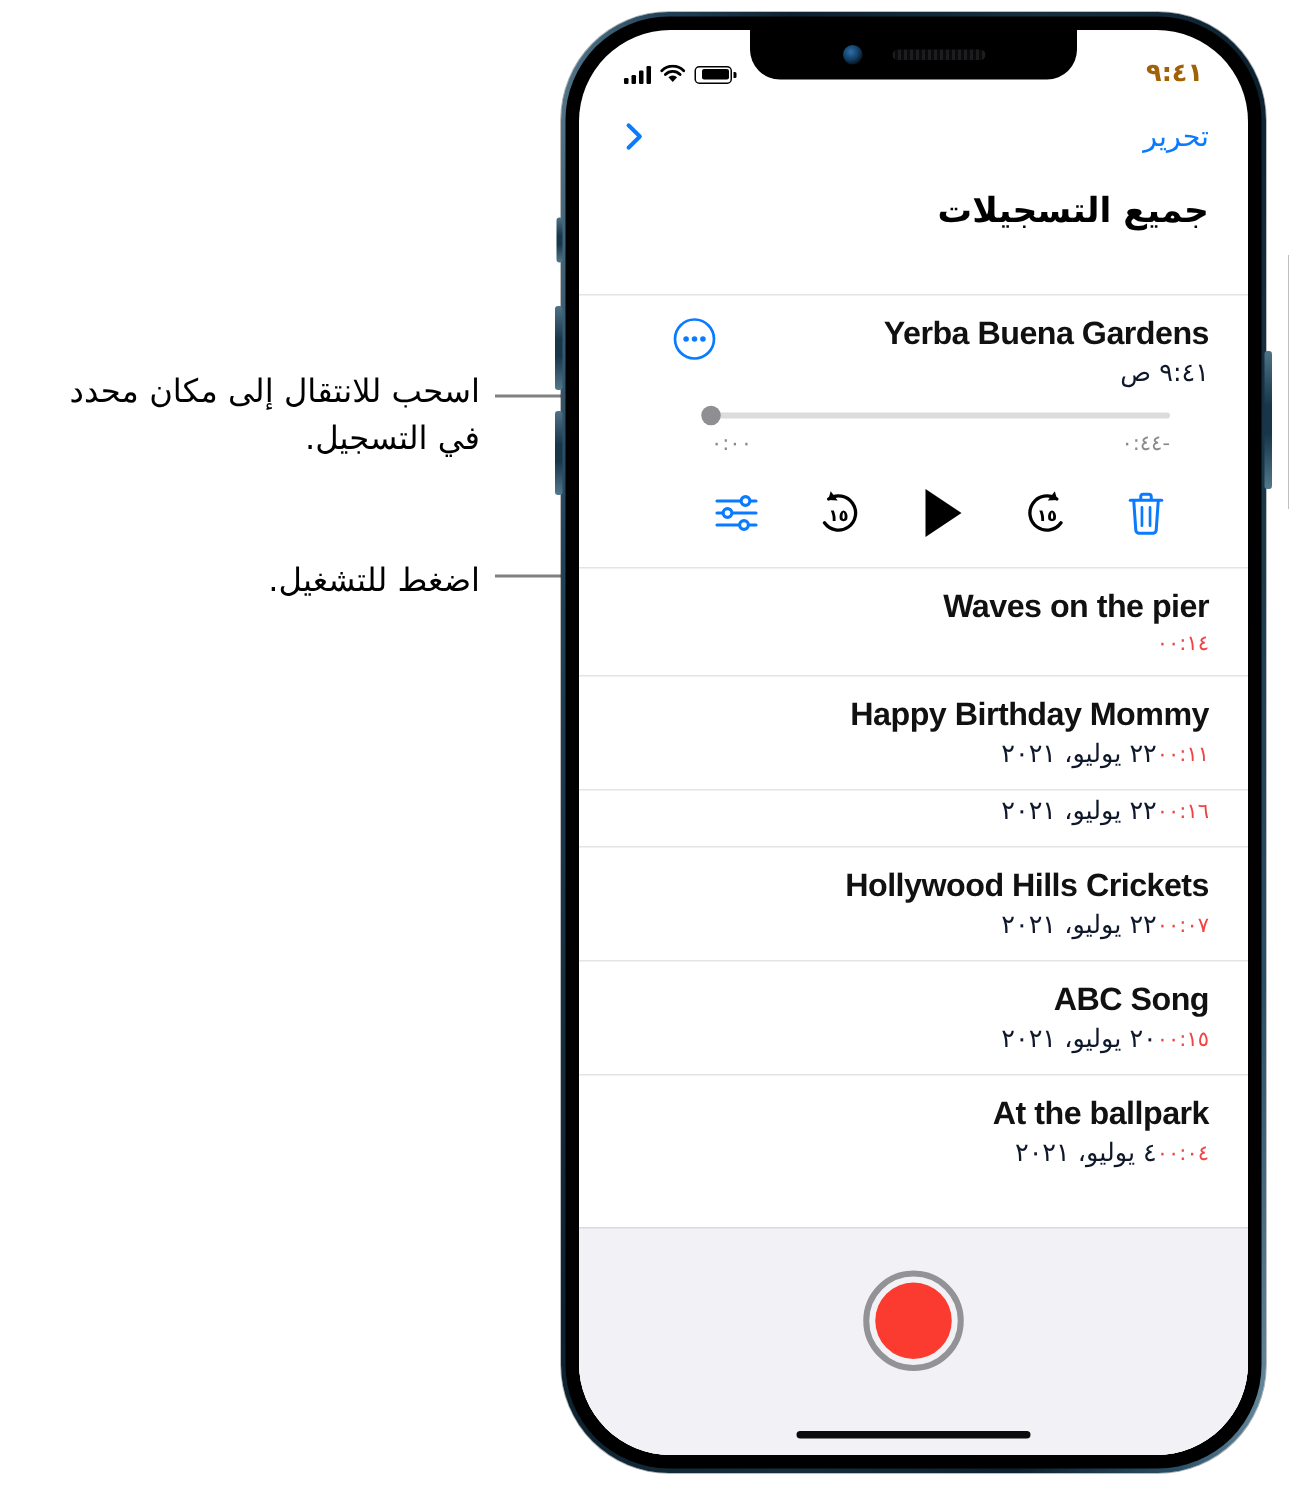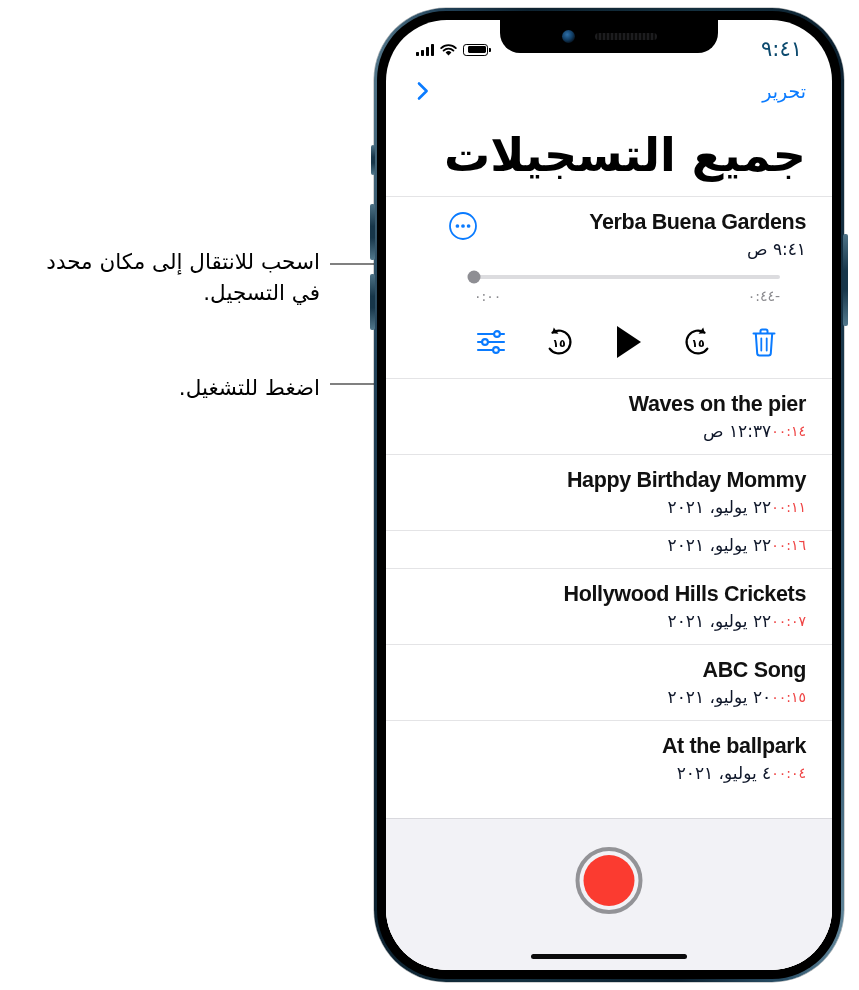--- a/index.html
+++ b/index.html
@@ -79,7 +79,7 @@
     direction:rtl;
   }
   #status-time{
-    font-size:21px; font-weight:400; color:#0c4a6e;
+    font-size:17px; font-weight:700; color:#a16207;
     font-family:"DejaVu Sans",sans-serif;
     margin-right:4px;
   }

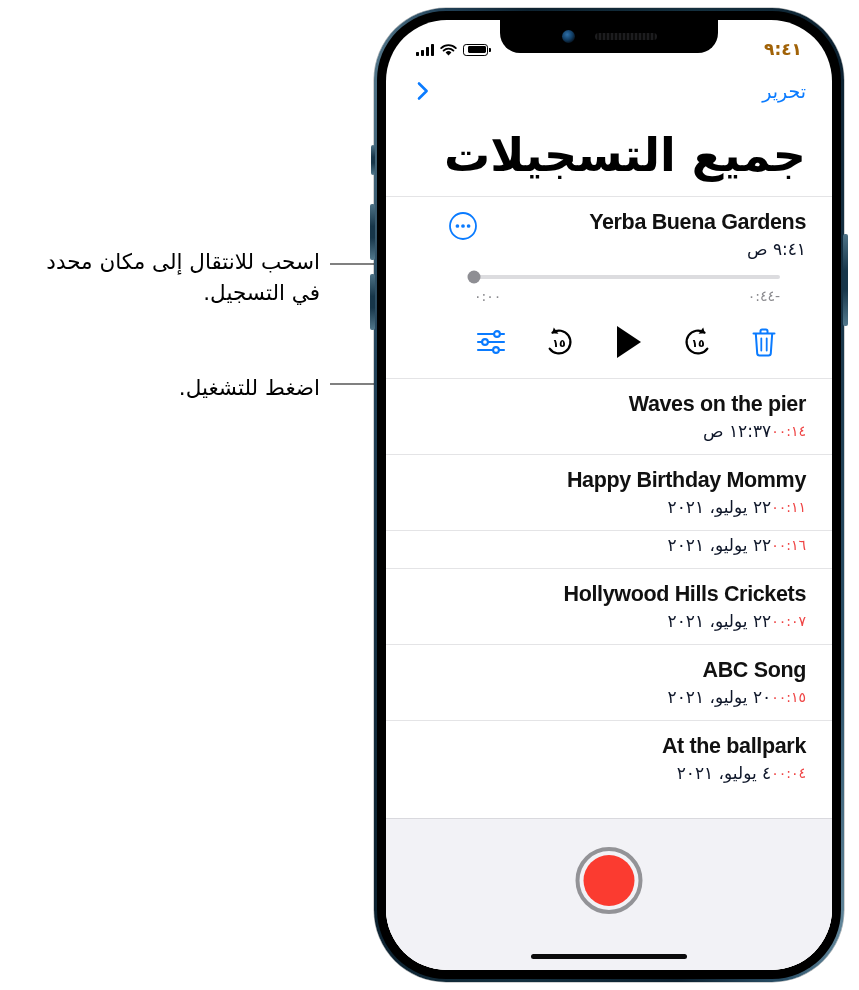--- a/index.html
+++ b/index.html
@@ -114,7 +114,7 @@
     padding:0 26px;
     text-align:right; direction:rtl;
     font-family:"DejaVu Sans",sans-serif;
-    font-size:46px; font-weight:700; color:#000;
+    font-size:23px; font-weight:700; color:#000;
     letter-spacing:-0.5px;
     z-index:15;
   }

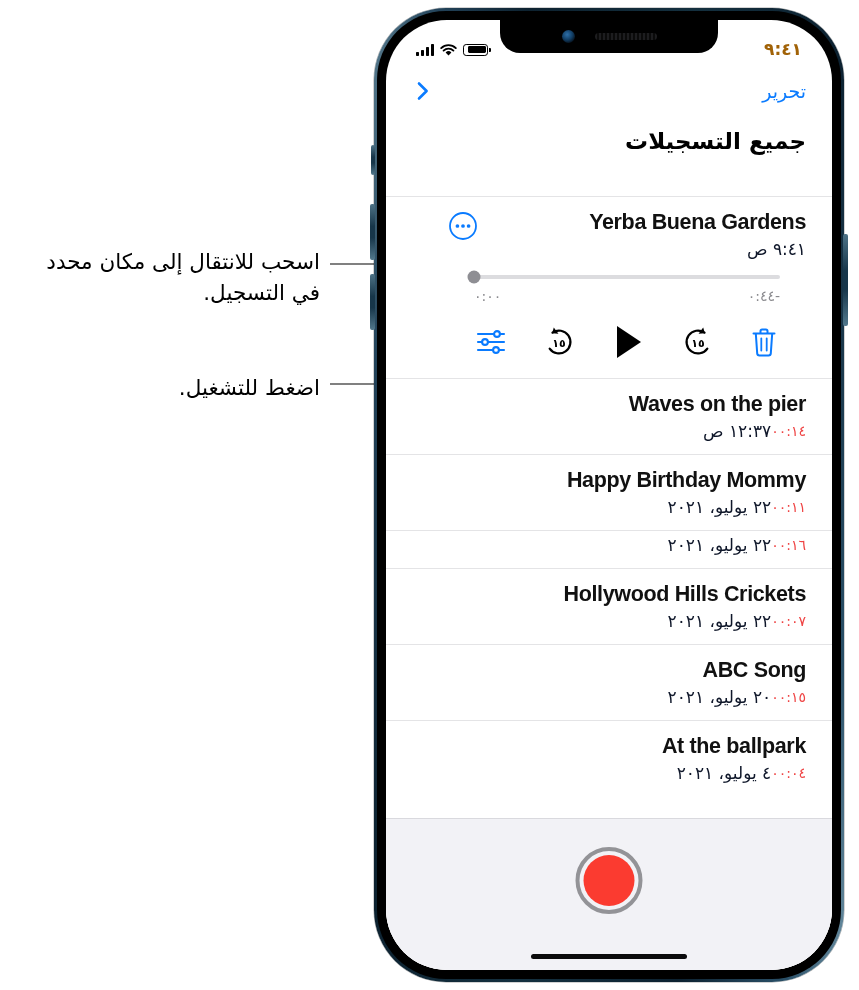--- a/index.html
+++ b/index.html
@@ -347,7 +347,6 @@
               <div class="rec-title">Waves on the pier</div>
             </div>
             <div class="rec-meta">
-              <div class="rec-date">١٢:٣٧ ص</div>
               <div class="rec-dur">٠٠:١٤</div>
             </div>
           </div>

